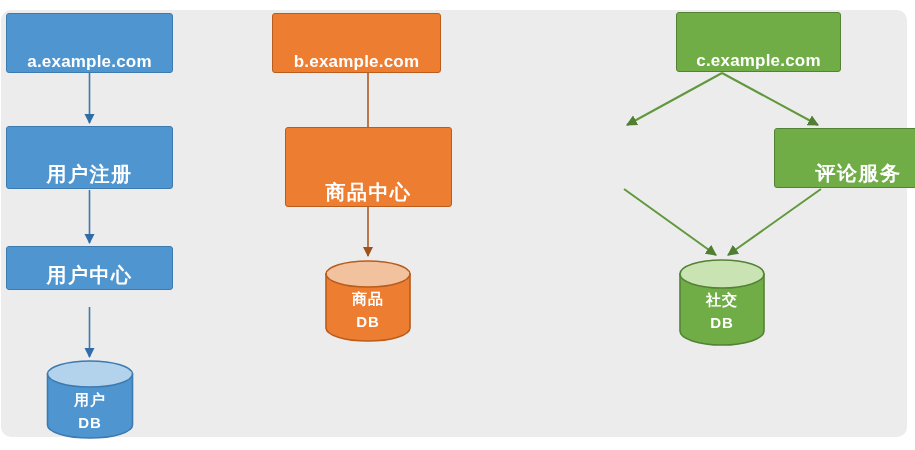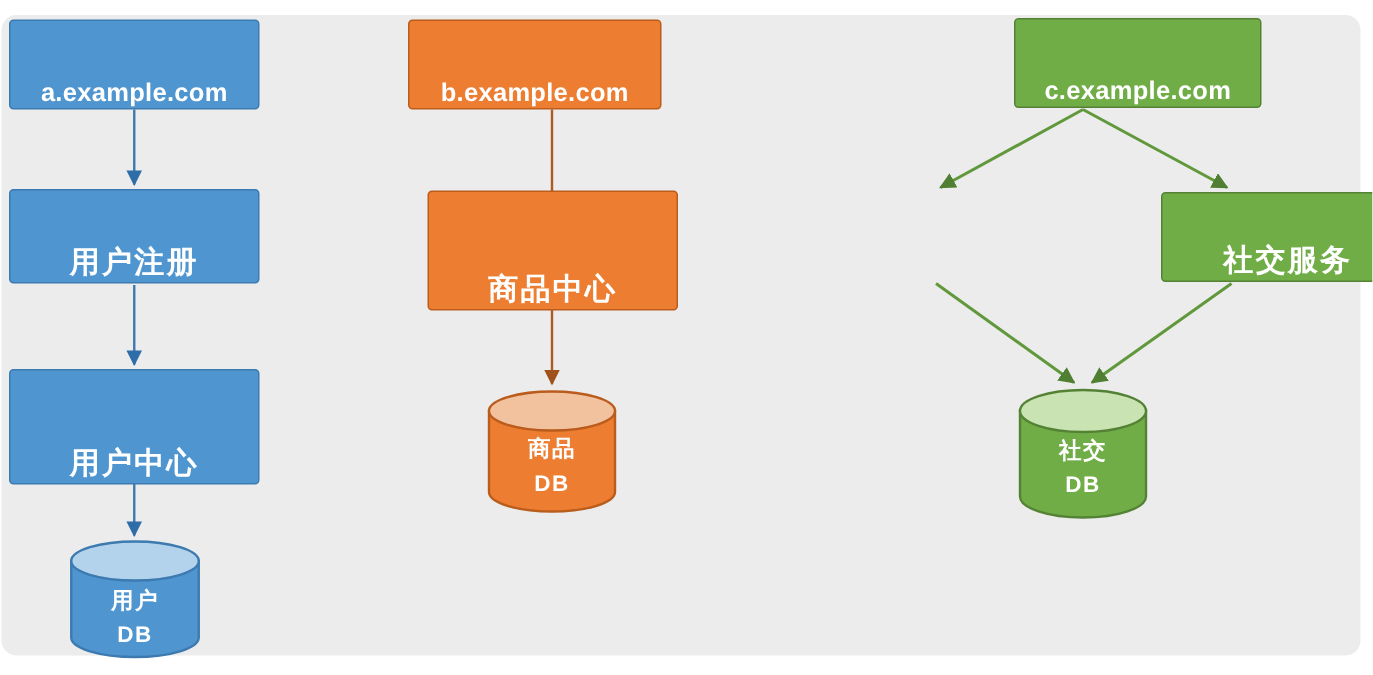--- a/index.html
+++ b/index.html
@@ -111,7 +111,7 @@
     <span>c.example.com</span>
   </div>
   <div class="node svc green-node" style="left:738px;top:128px;width:169px;height:60px;">
-    <span>社交服务</span>
+    <span>评论服务</span>
   </div>
 
 </div>

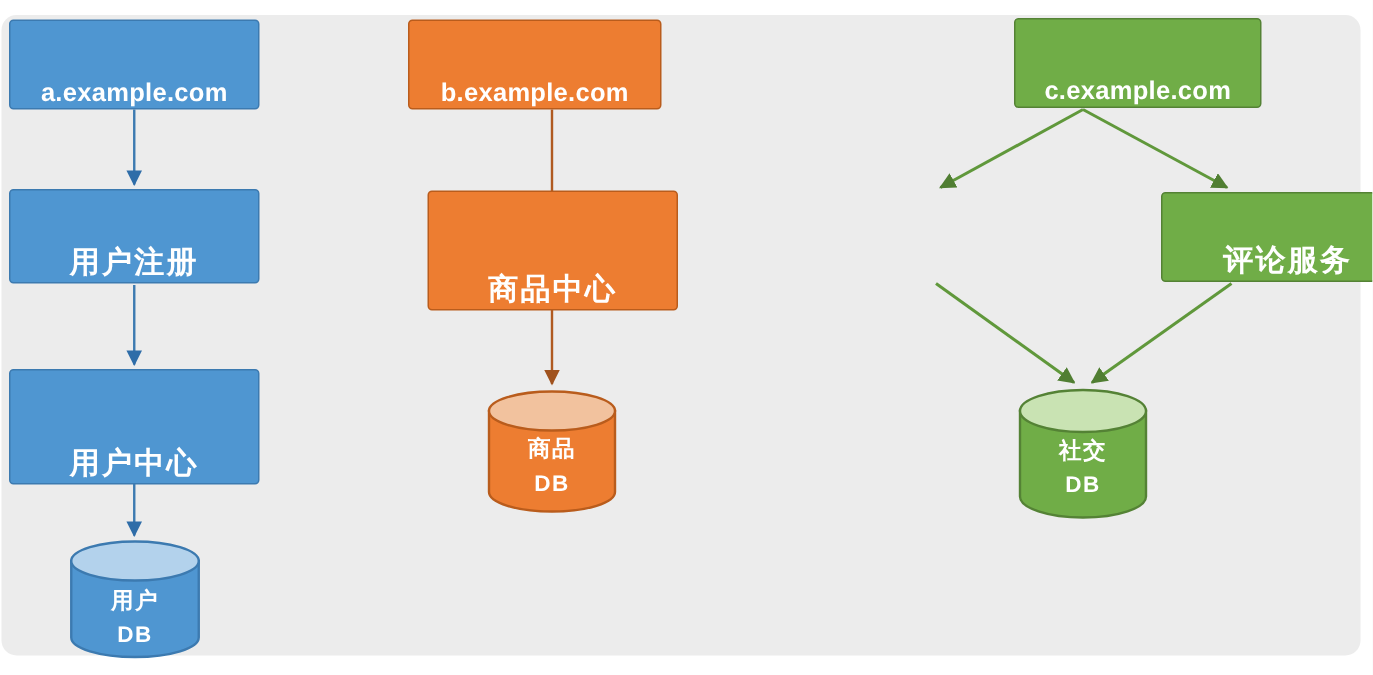--- a/index.html
+++ b/index.html
@@ -96,7 +96,7 @@
   <div class="node svc blue-node" style="left:6px;top:126px;width:167px;height:63px;">
     <span>用户注册</span>
   </div>
-  <div class="node svc blue-node" style="left:6px;top:246px;width:167px;height:77px;">
+  <div class="node svc blue-node" style="left:6px;top:246px;width:167px;height:44px;">
     <span>用户中心</span>
   </div>
 

